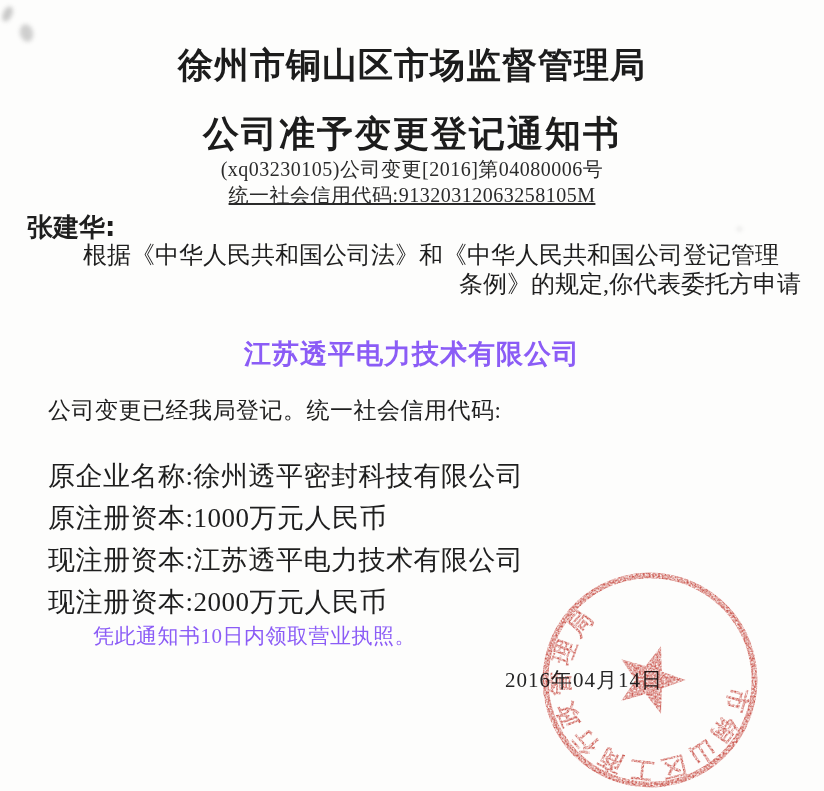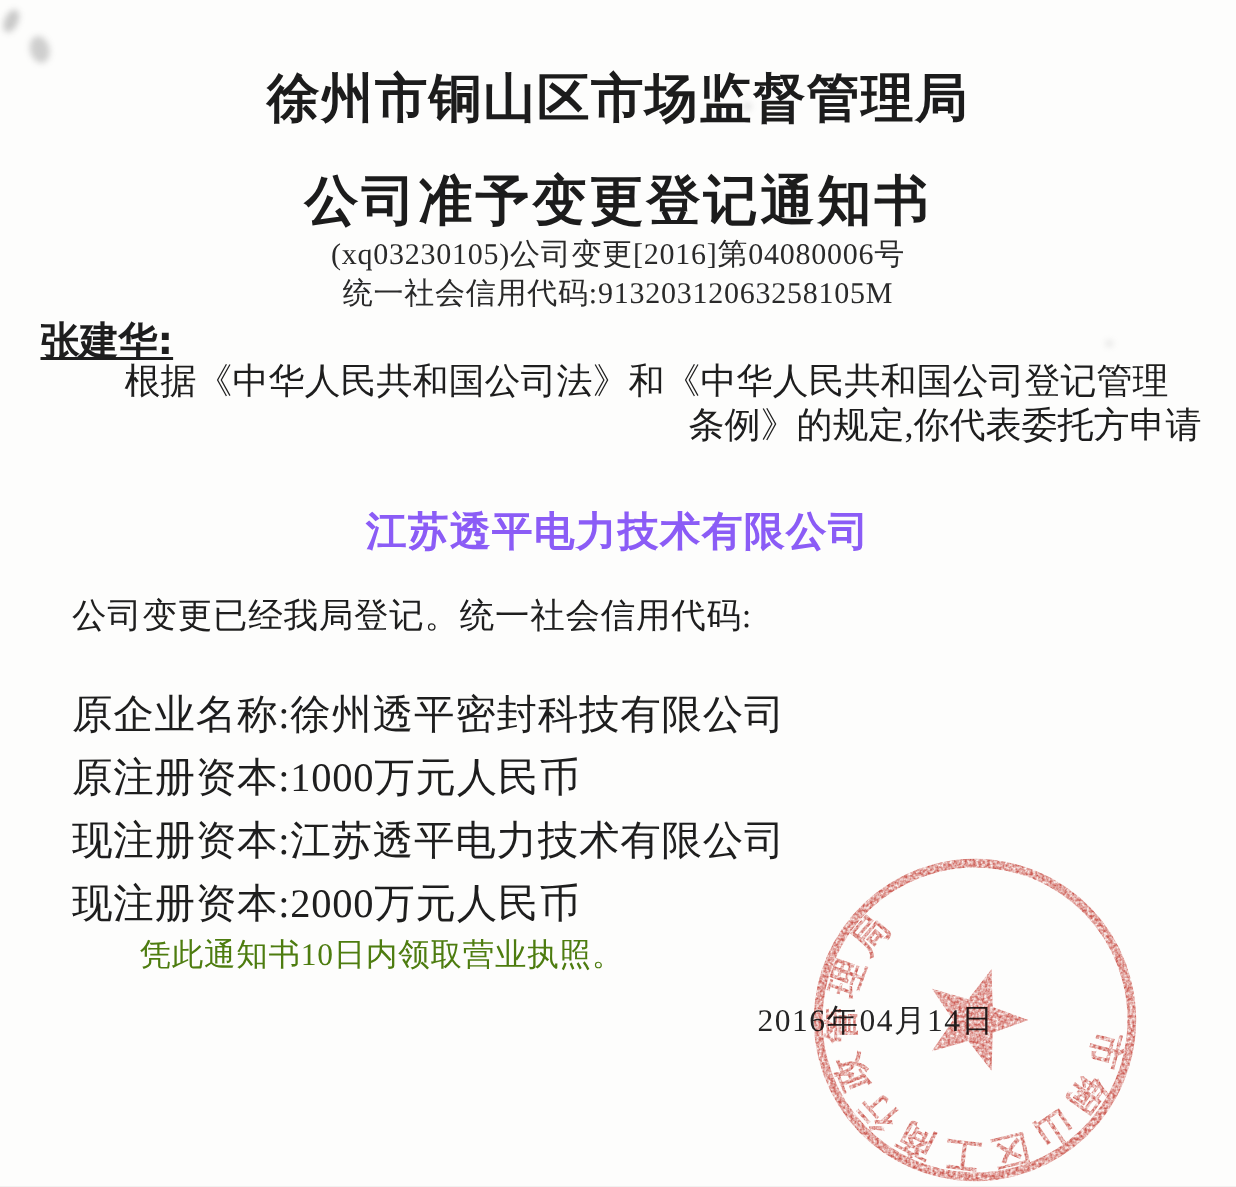--- a/index.html
+++ b/index.html
@@ -25,7 +25,7 @@
     top:156px;font-size:20px;color:#2a2a2a;letter-spacing:.5px;
   }
   .credit-code{
-    top:182px;font-size:20px;color:#2a2a2a;letter-spacing:.5px;
+    top:182px;font-size:20px;color:#2a2a2a;letter-spacing:.5px;text-decoration:underline;
   }
   .addressee{
     top:210px;left:27px;font-size:26px;font-weight:600;color:#1e1e1e;text-decoration:underline;

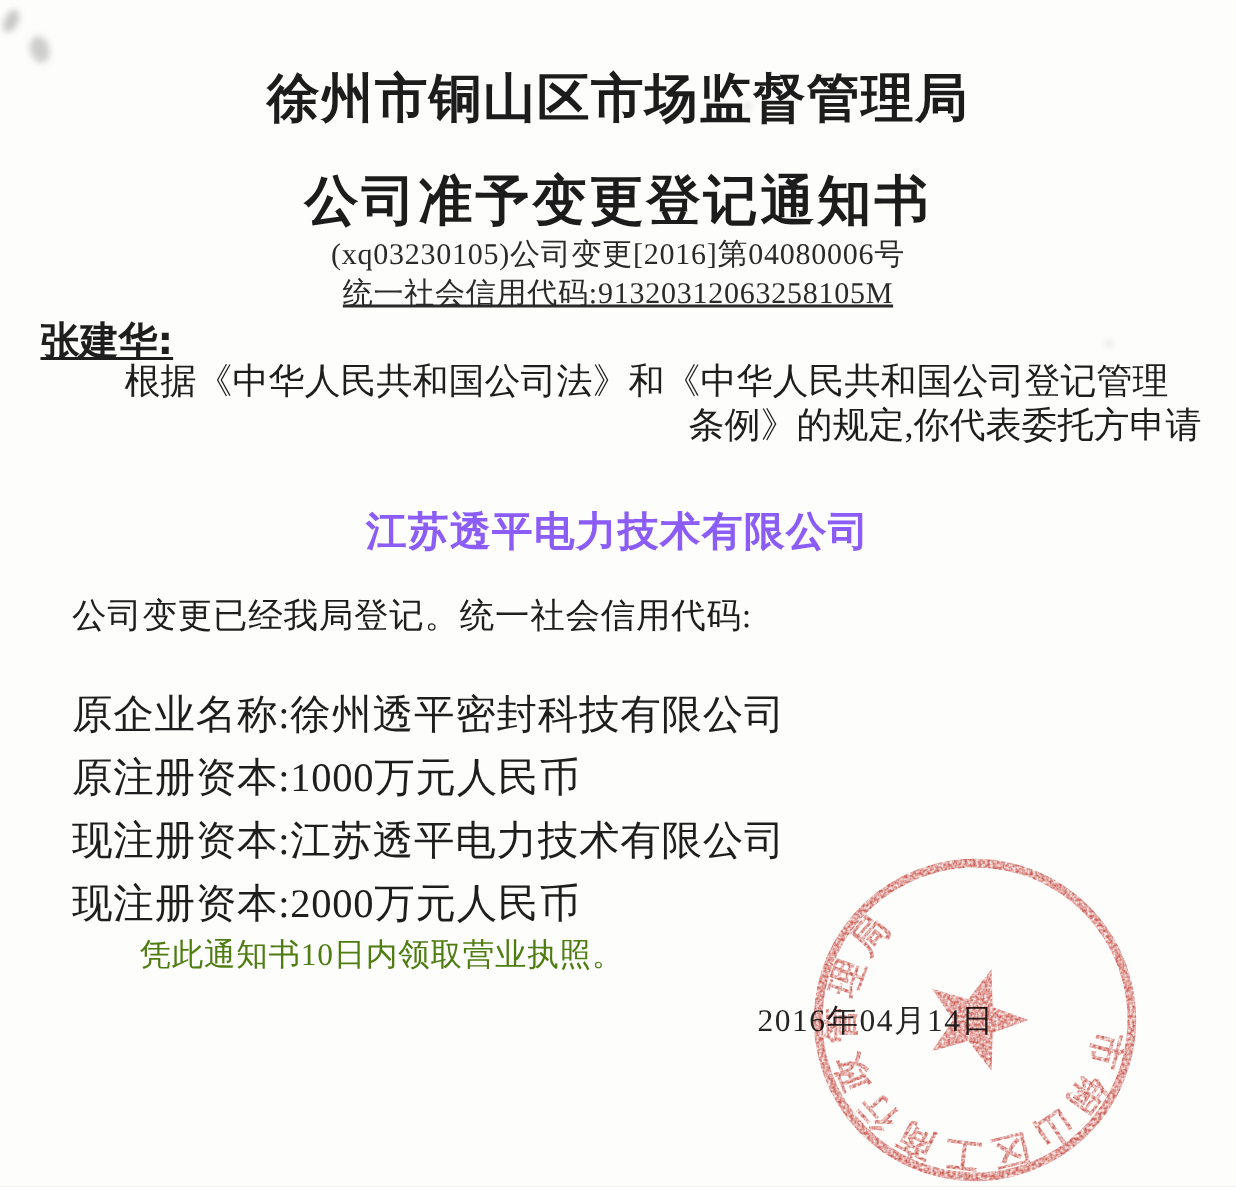--- a/index.html
+++ b/index.html
@@ -28,7 +28,7 @@
     top:182px;font-size:20px;color:#2a2a2a;letter-spacing:.5px;text-decoration:underline;
   }
   .addressee{
-    top:210px;left:27px;font-size:26px;font-weight:600;color:#1e1e1e;text-decoration:underline;
+    top:210px;left:27px;font-size:26px;font-weight:600;color:#1e1e1e;
   }
   .intro{
     top:241px;left:15px;width:786px;

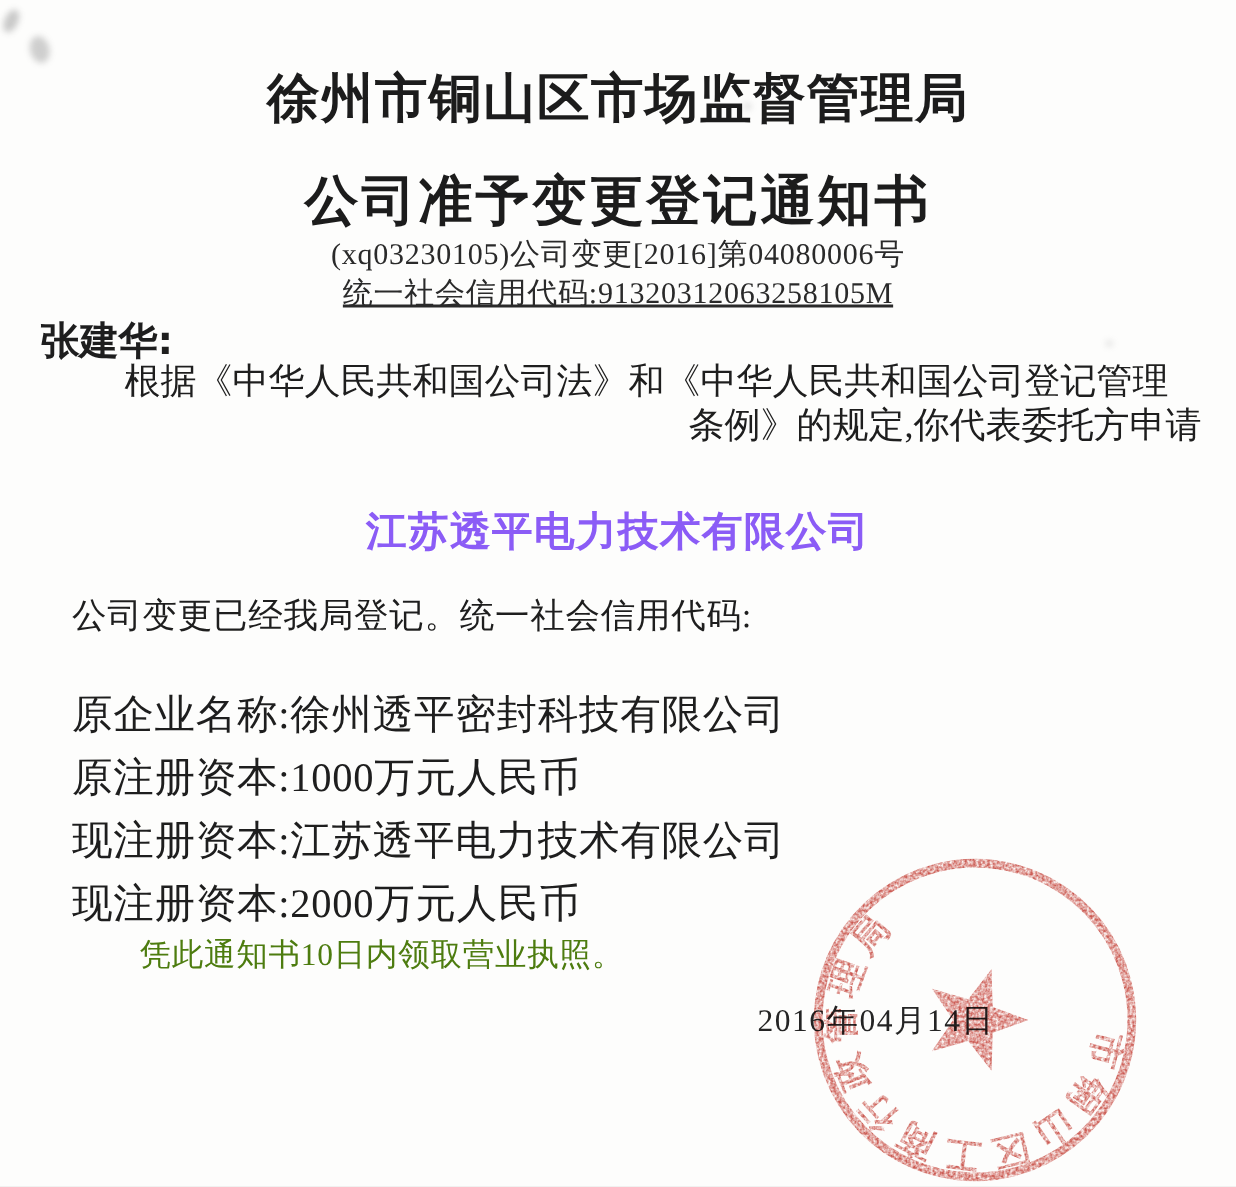--- a/index.html
+++ b/index.html
@@ -47,7 +47,7 @@
     font-size:27px;color:#1e1e1e;height:42px;letter-spacing:.5px;font-weight:500;
   }
   .license-note{
-    top:622px;left:93px;font-size:21px;color:#4d7c0f;font-weight:500;letter-spacing:.5px;
+    top:622px;left:93px;font-size:21px;color:#8b5cf6;font-weight:500;letter-spacing:.5px;
   }
   .issue-date{
     top:666px;left:505px;font-size:21px;color:#242424;letter-spacing:1px;

